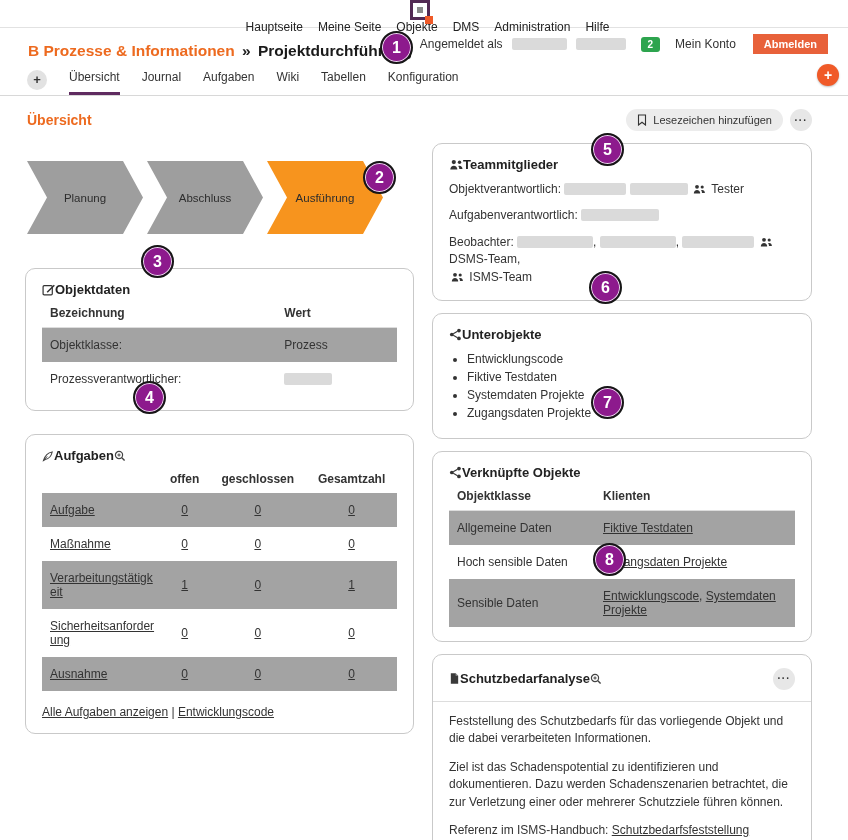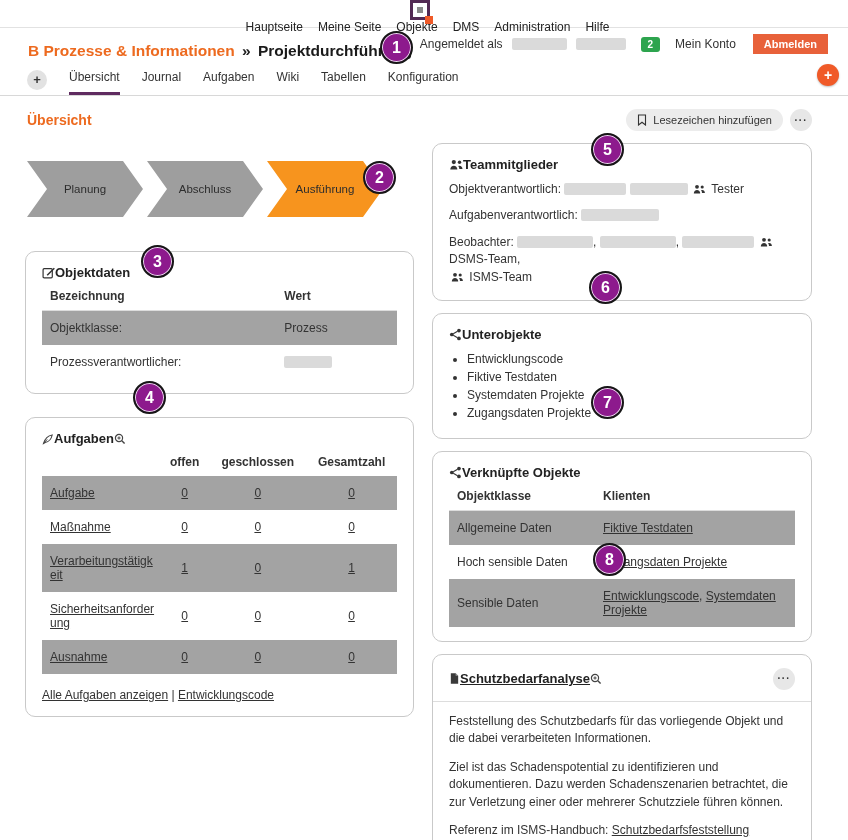--- a/index.html
+++ b/index.html
@@ -66,7 +66,7 @@
 
   
   .arrows { display:flex; margin:18px 0 0 2px; }
-  .chevron { width:116px; height:56px; background:#9e9e9e; margin-right:4px;
+  .chevron { width:116px; height:73px; background:#9e9e9e; margin-right:4px;
     display:flex; align-items:center; justify-content:center; font-size:11.5px; color:#2d2d2d;
     clip-path:polygon(0% 0%, calc(100% - 20px) 0%, 100% 50%, calc(100% - 20px) 100%, 0% 100%, 20px 50%);
     cursor:pointer; }

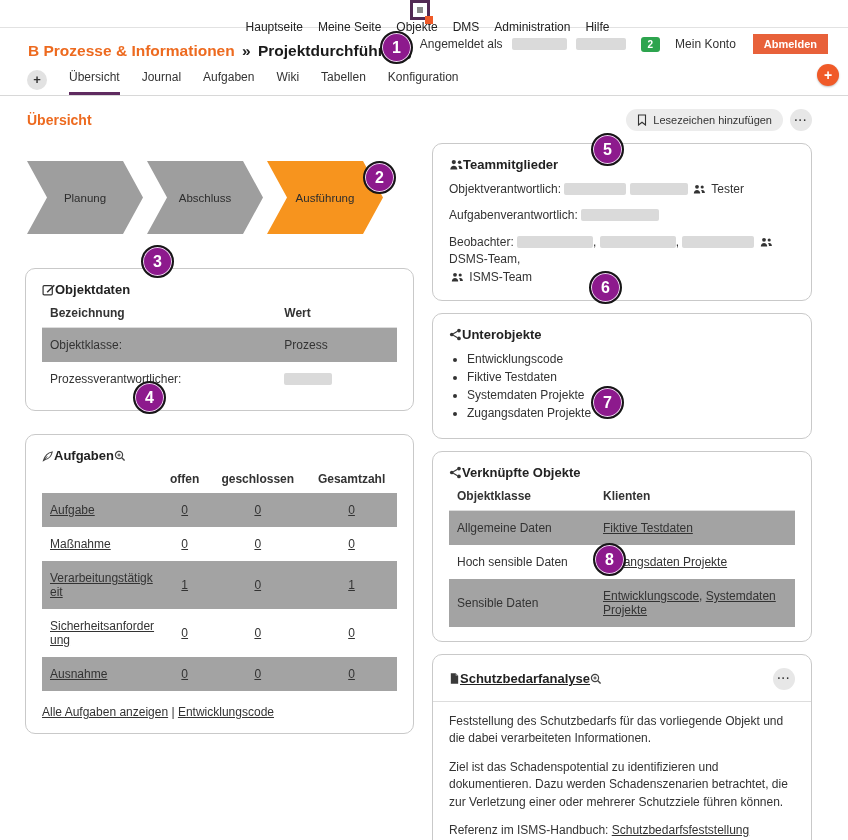--- a/index.html
+++ b/index.html
@@ -78,7 +78,7 @@
   .card-head { display:flex; align-items:center; font-size:13px; font-weight:bold; color:#222; }
   .card-head .spacer { flex:1; }
   .icon { display:inline-flex; flex:0 0 auto; }
-  .title-link { text-decoration:underline; cursor:pointer; }
+  .title-link { cursor:pointer; }
   .zoom-btn { background:none; border:none; padding:0; cursor:pointer; display:inline-flex; }
 
   table { width:100%; border-collapse:collapse; font-size:12px; color:#333; }

